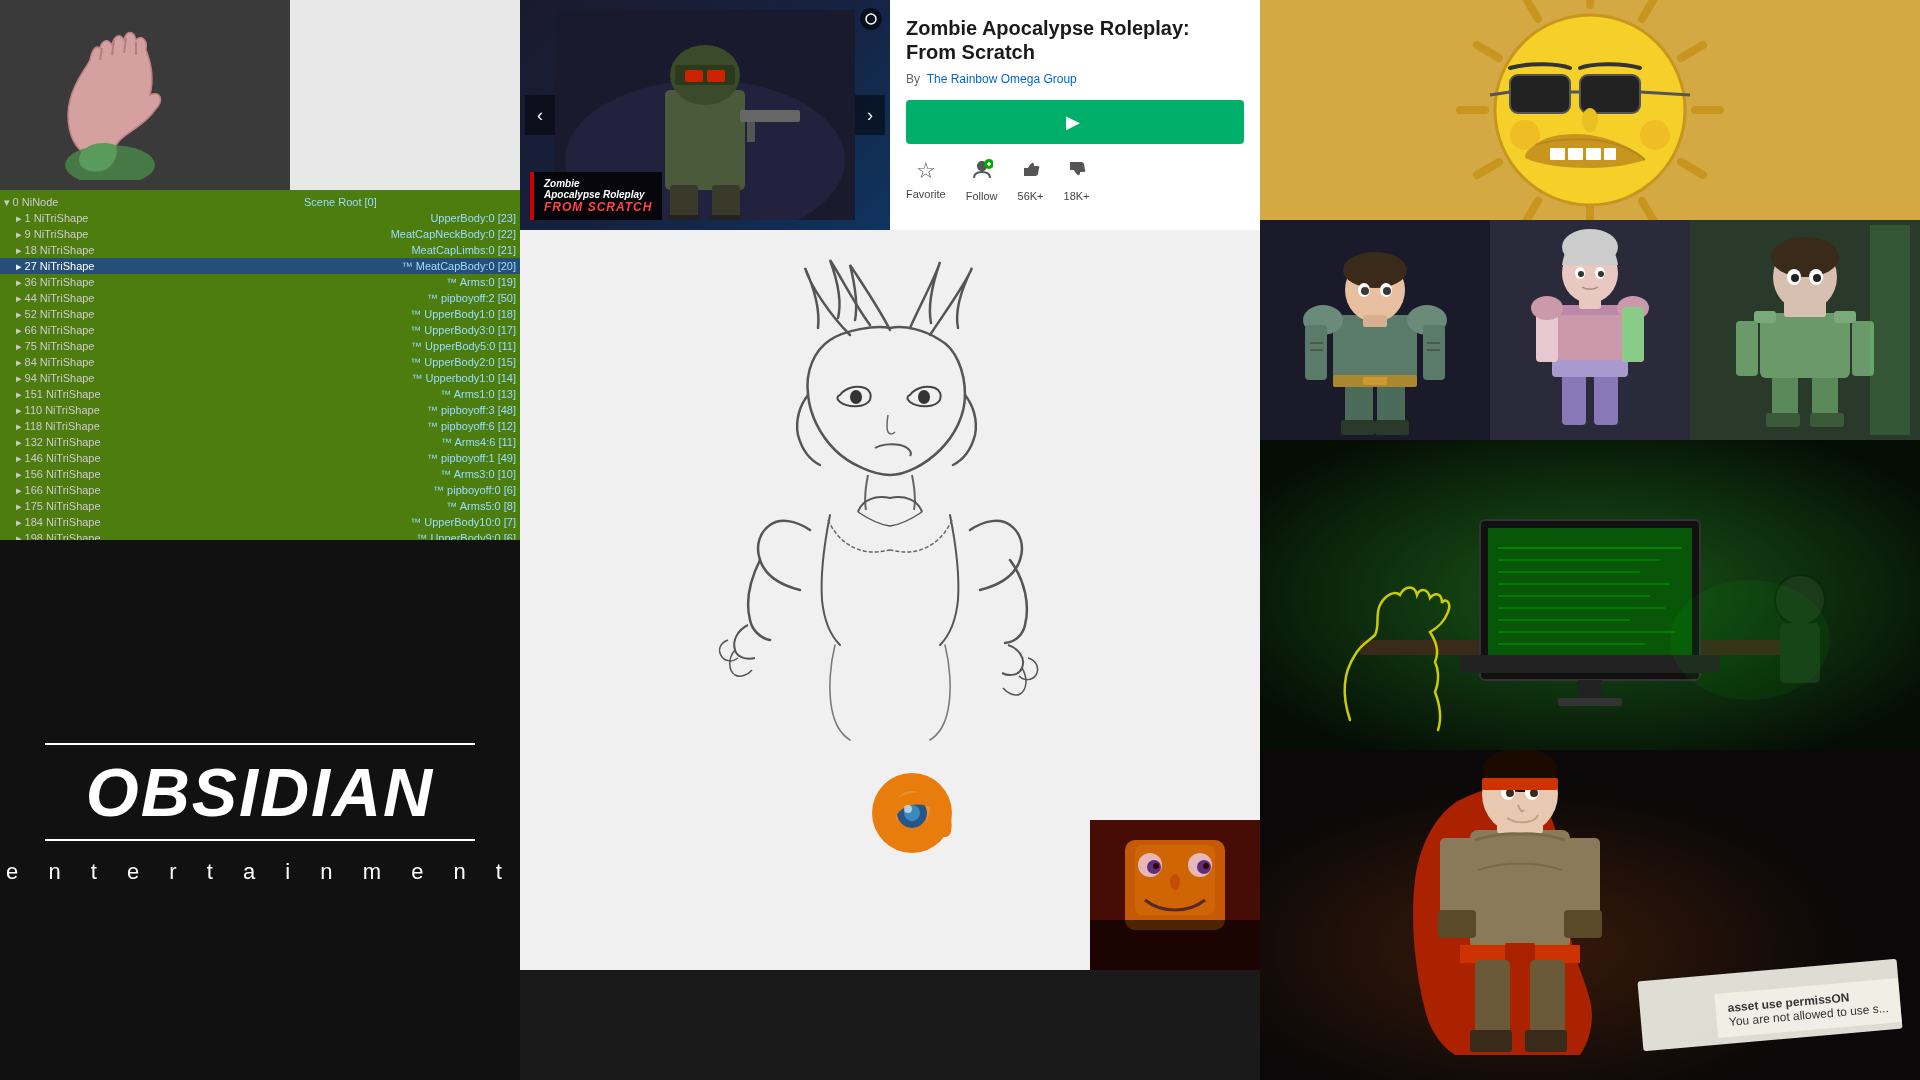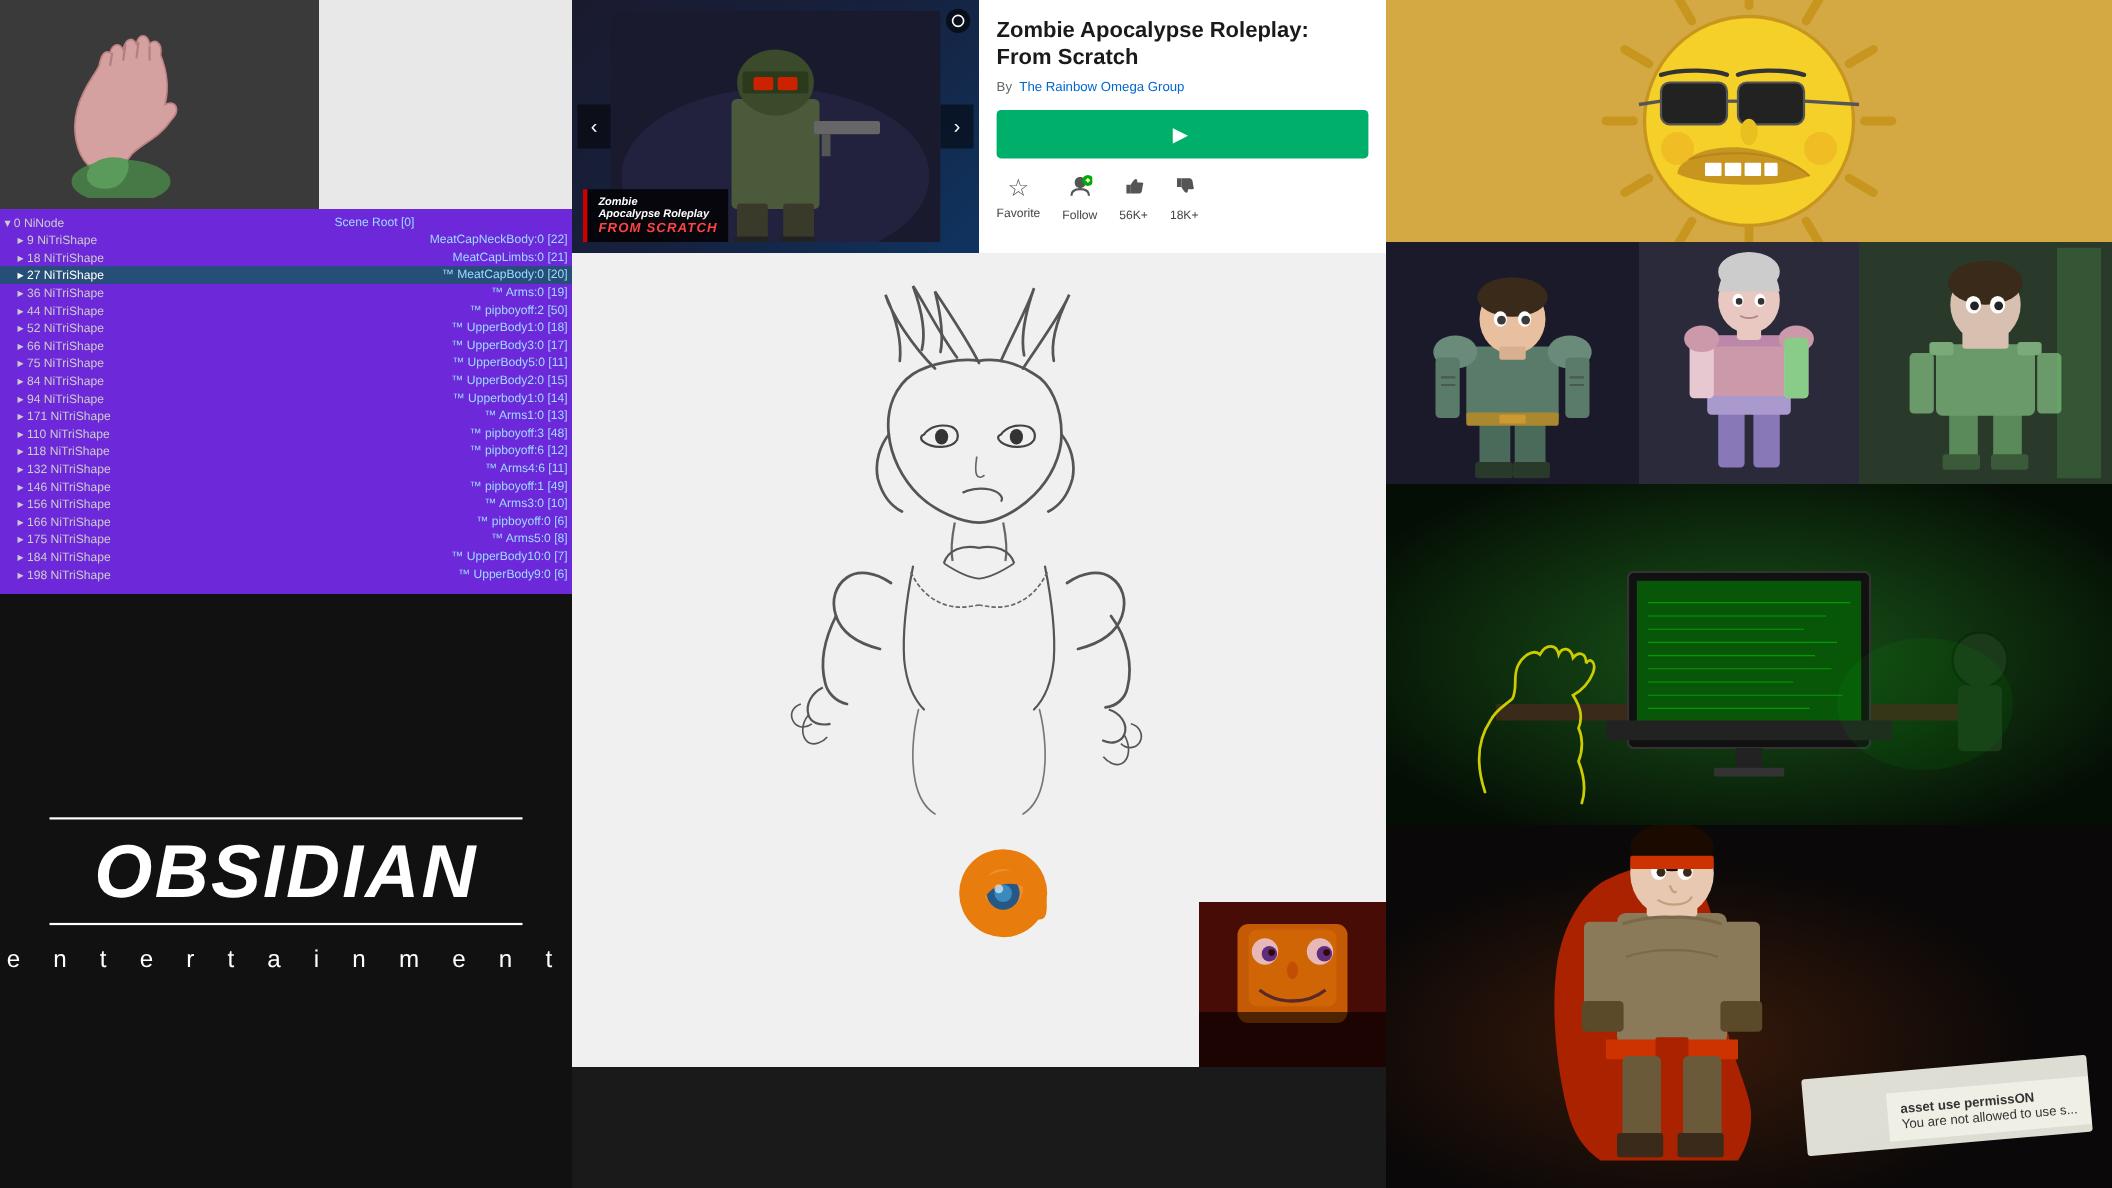--- a/index.html
+++ b/index.html
@@ -56,7 +56,7 @@
       top: 0; left: 0;
       width: 520px;
       height: 350px;
-      background: #6d28d9;
+      background: #4d7c0f;
       padding: 4px 0;
       overflow: hidden;
     }

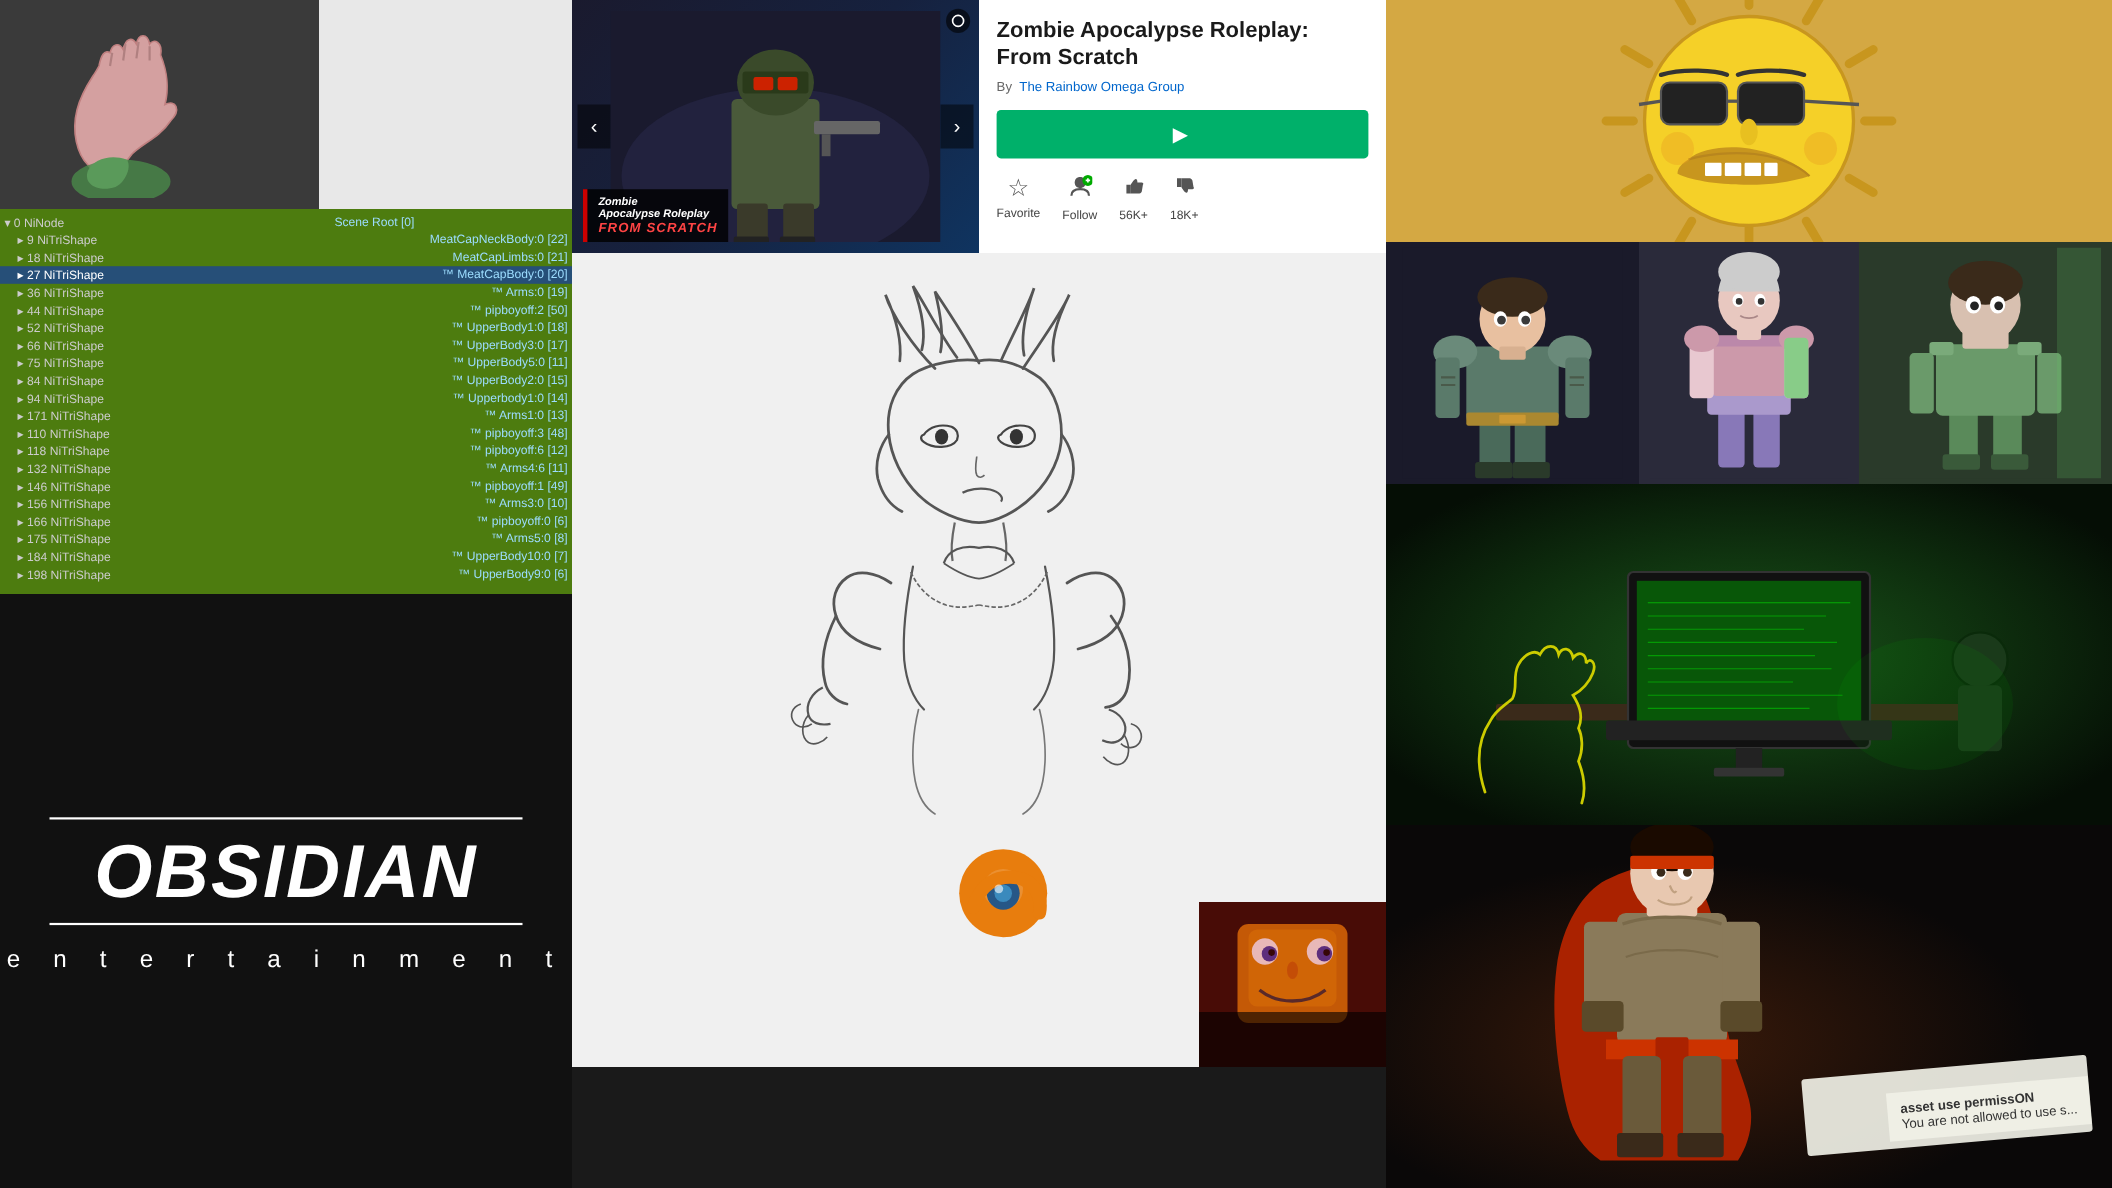--- a/index.html
+++ b/index.html
@@ -327,6 +327,10 @@
       <span class="col1" style="font-size:11px;color:#ccc;">▾ 0 NiNode</span>
       <span class="col2"></span>
       <span class="col3" style="font-size:11px;color:#9cdcfe;">Scene Root [0]</span>
+    </div>
+    <div class="tree-row">
+      <span class="col1" style="padding-left:12px;font-size:11px;color:#ccc;">▸ 1 NiTriShape</span>
+      <span class="col3" style="font-size:11px;color:#9cdcfe;margin-left:auto;">UpperBody:0 [23]</span>
     </div>
     <div class="tree-row">
       <span class="col1" style="padding-left:12px;font-size:11px;color:#ccc;">▸ 9 NiTriShape</span>

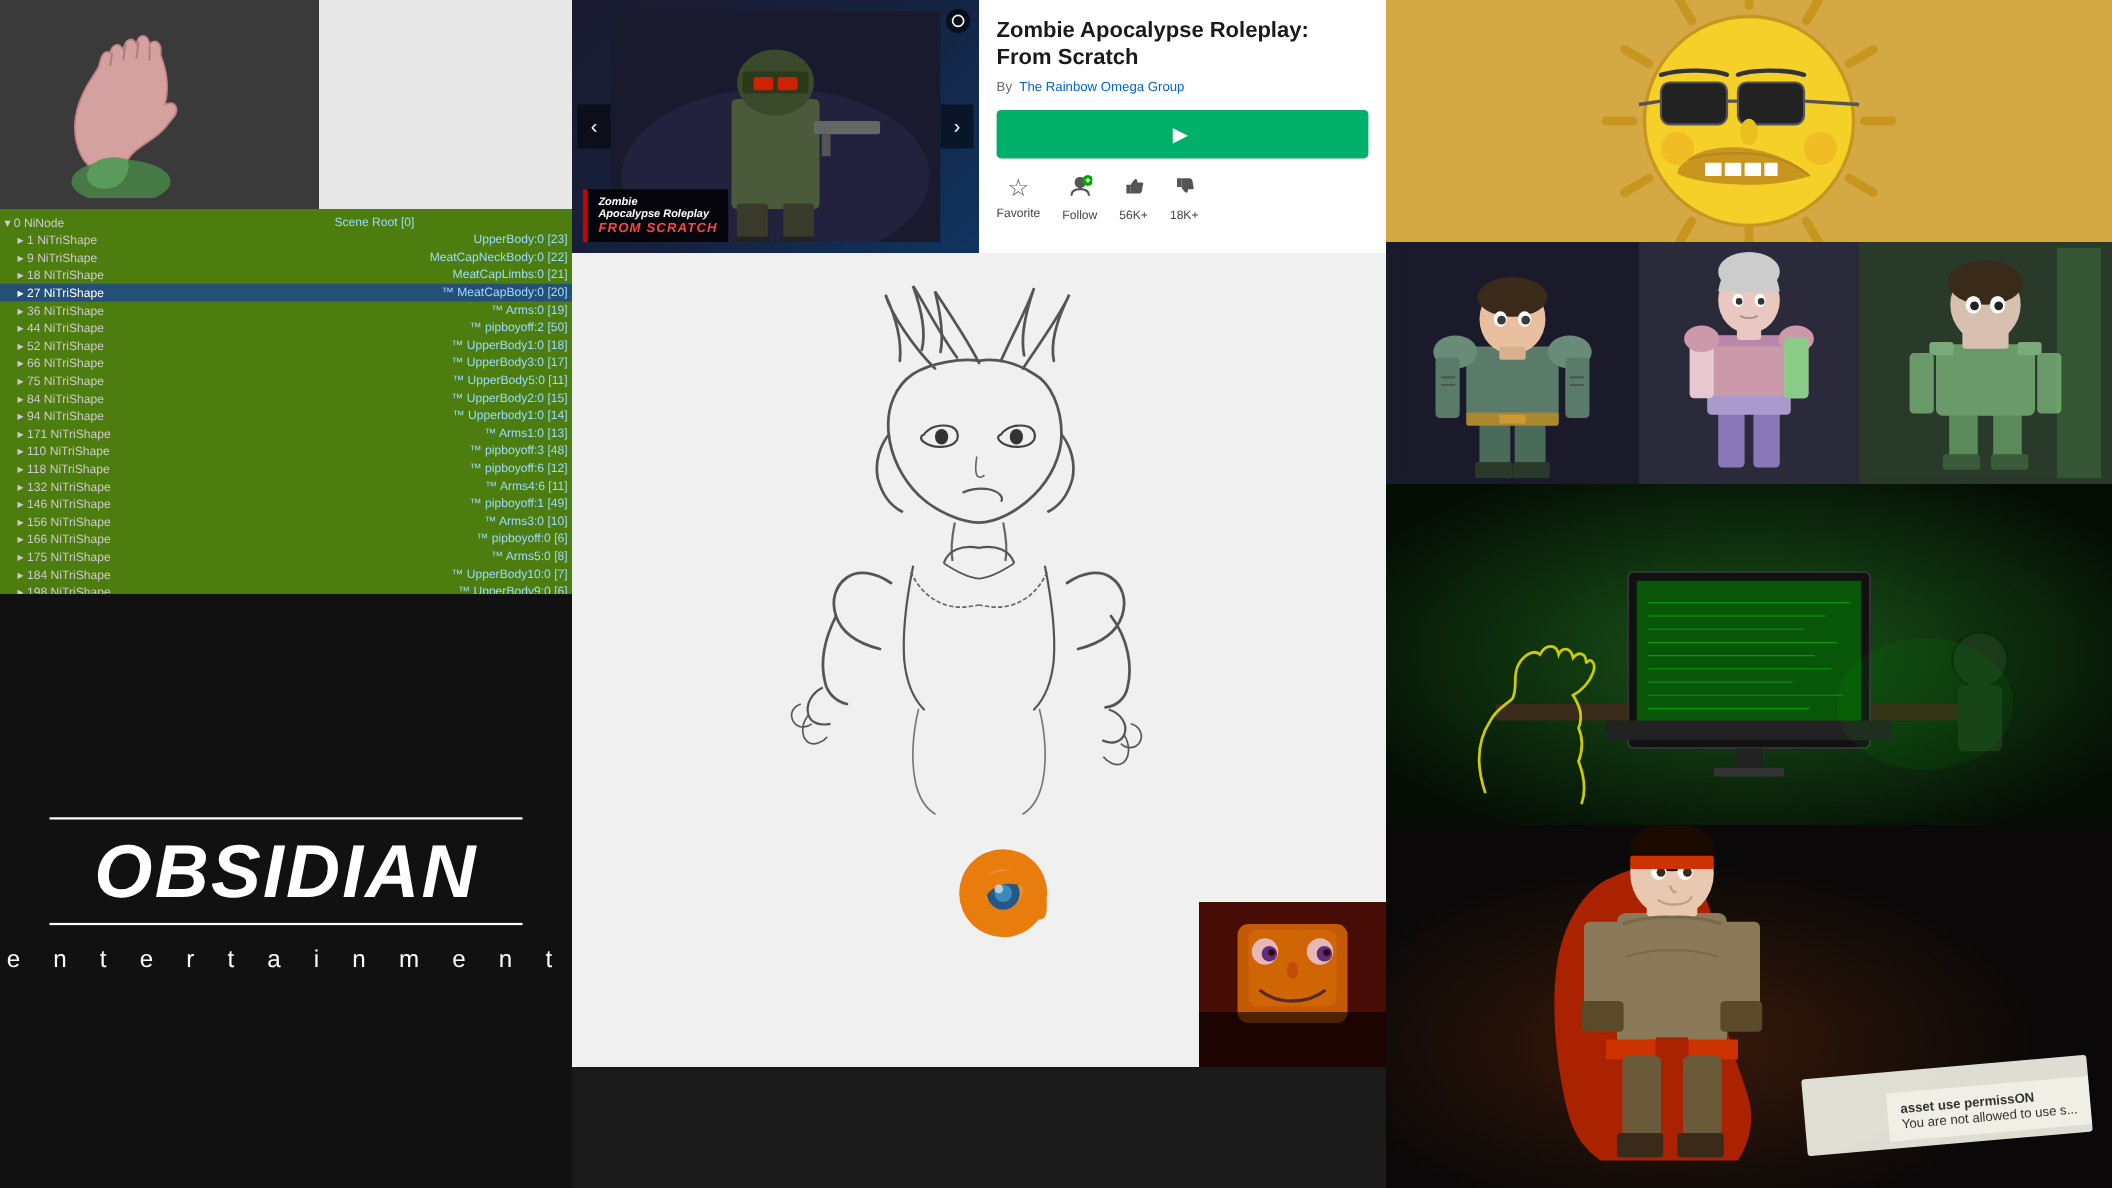--- a/index.html
+++ b/index.html
@@ -373,7 +373,7 @@
       <span class="col3" style="font-size:11px;color:#9cdcfe;margin-left:auto;">™ Upperbody1:0 [14]</span>
     </div>
     <div class="tree-row">
-      <span class="col1" style="padding-left:12px;font-size:11px;color:#ccc;">▸ 171 NiTriShape</span>
+      <span class="col1" style="padding-left:12px;font-size:11px;color:#ccc;">▸ 151 NiTriShape</span>
       <span class="col3" style="font-size:11px;color:#9cdcfe;margin-left:auto;">™ Arms1:0 [13]</span>
     </div>
     <div class="tree-row">

